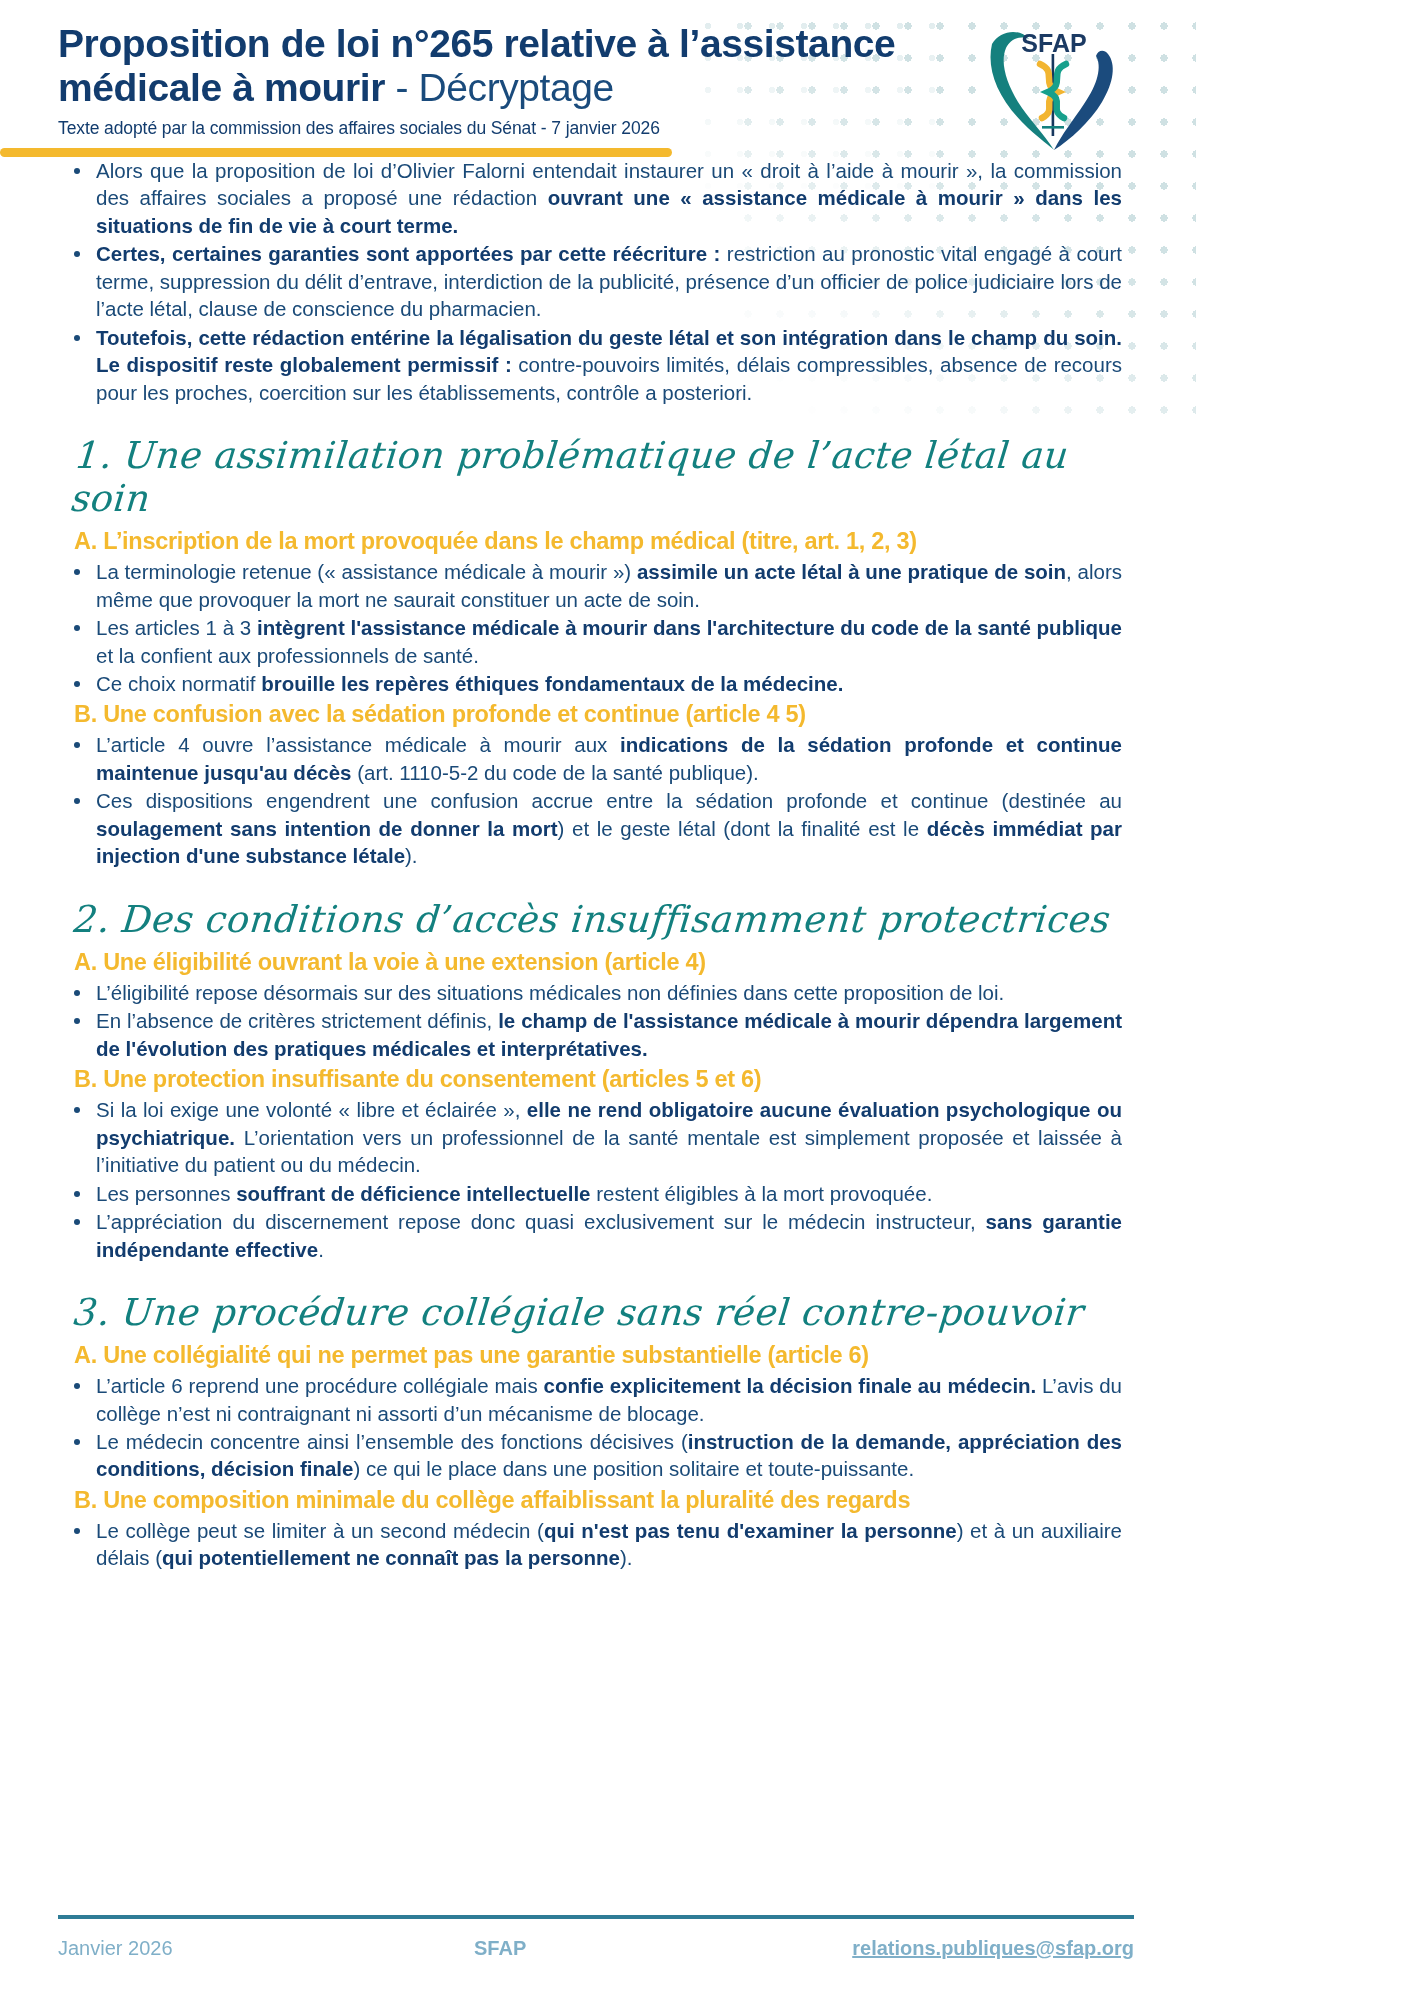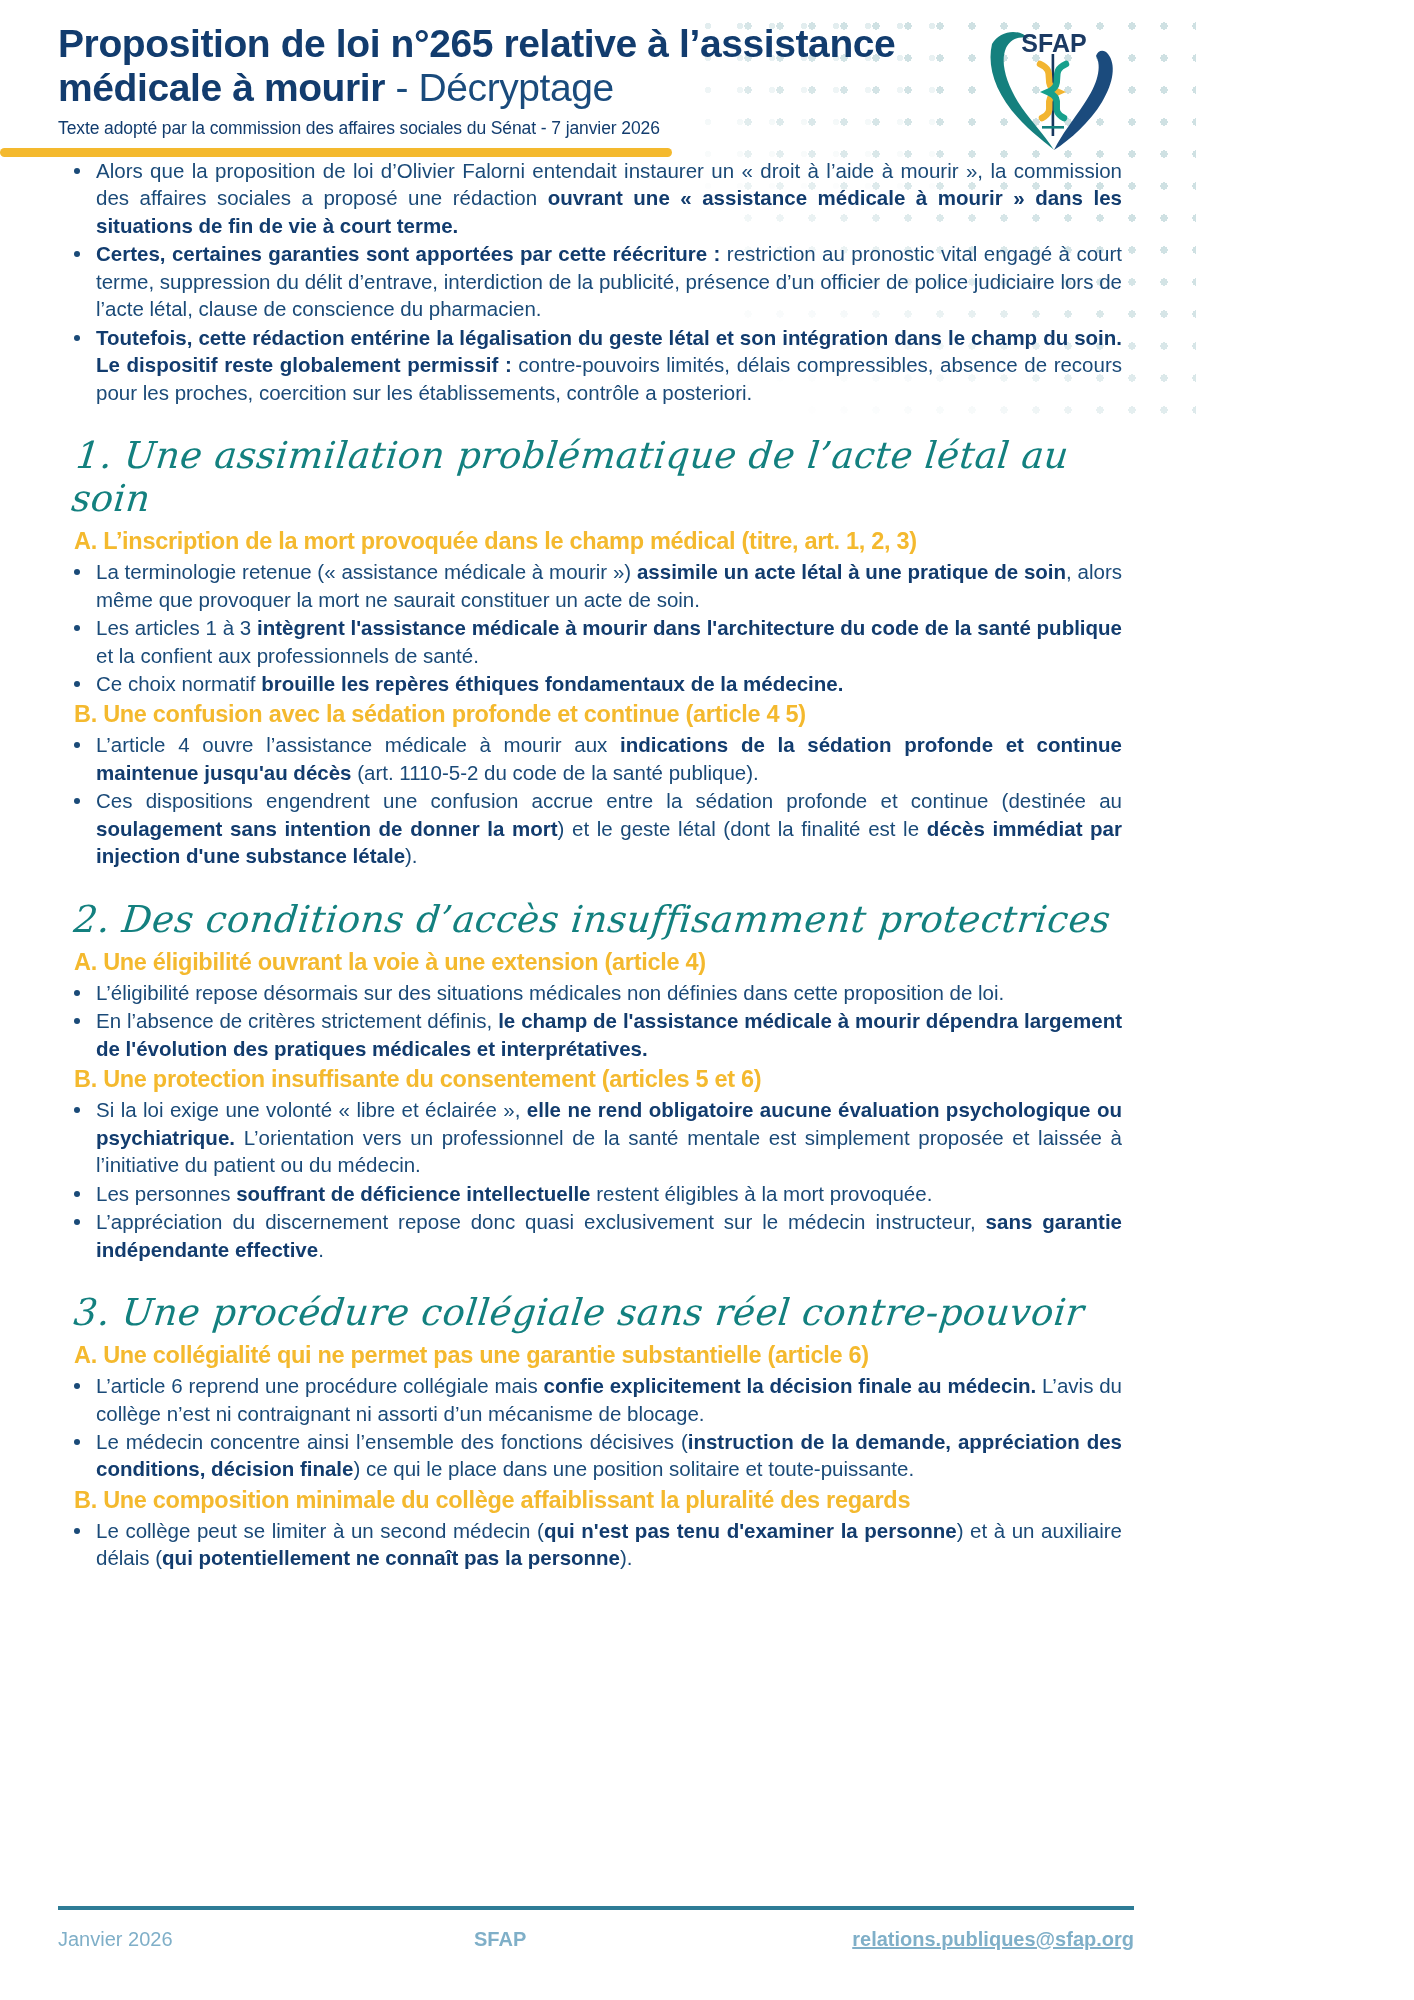--- a/index.html
+++ b/index.html
@@ -121,7 +121,7 @@
   
   .footer{
     position:absolute;
-    left:58px;right:62px;bottom:49px;
+    left:58px;right:62px;bottom:40px;
     z-index:2;
   }
   .footer .line{height:4px;background:#2E7C96;margin-bottom:18px;}

